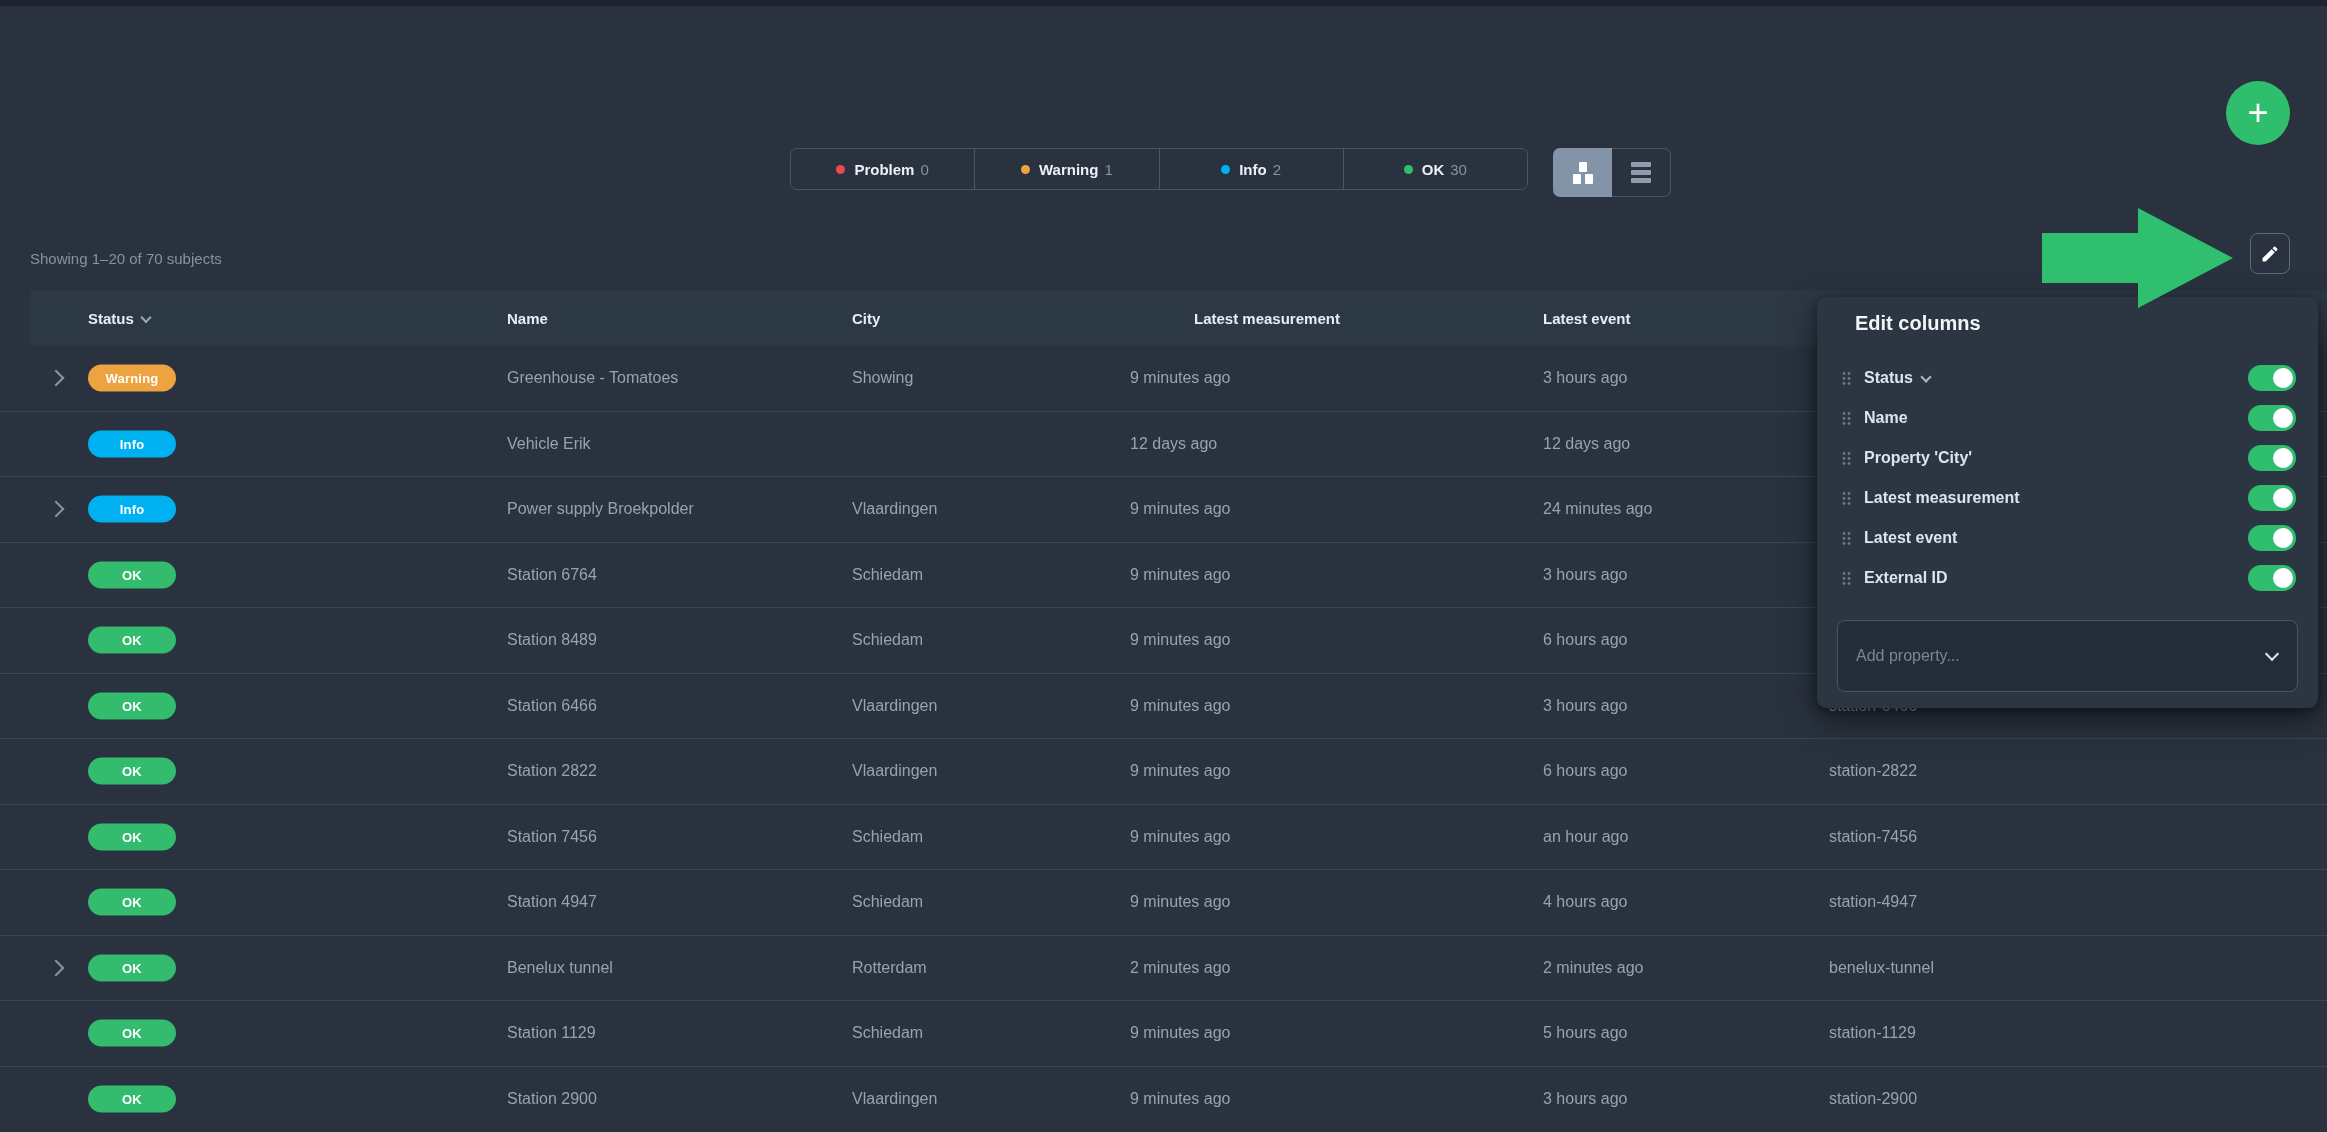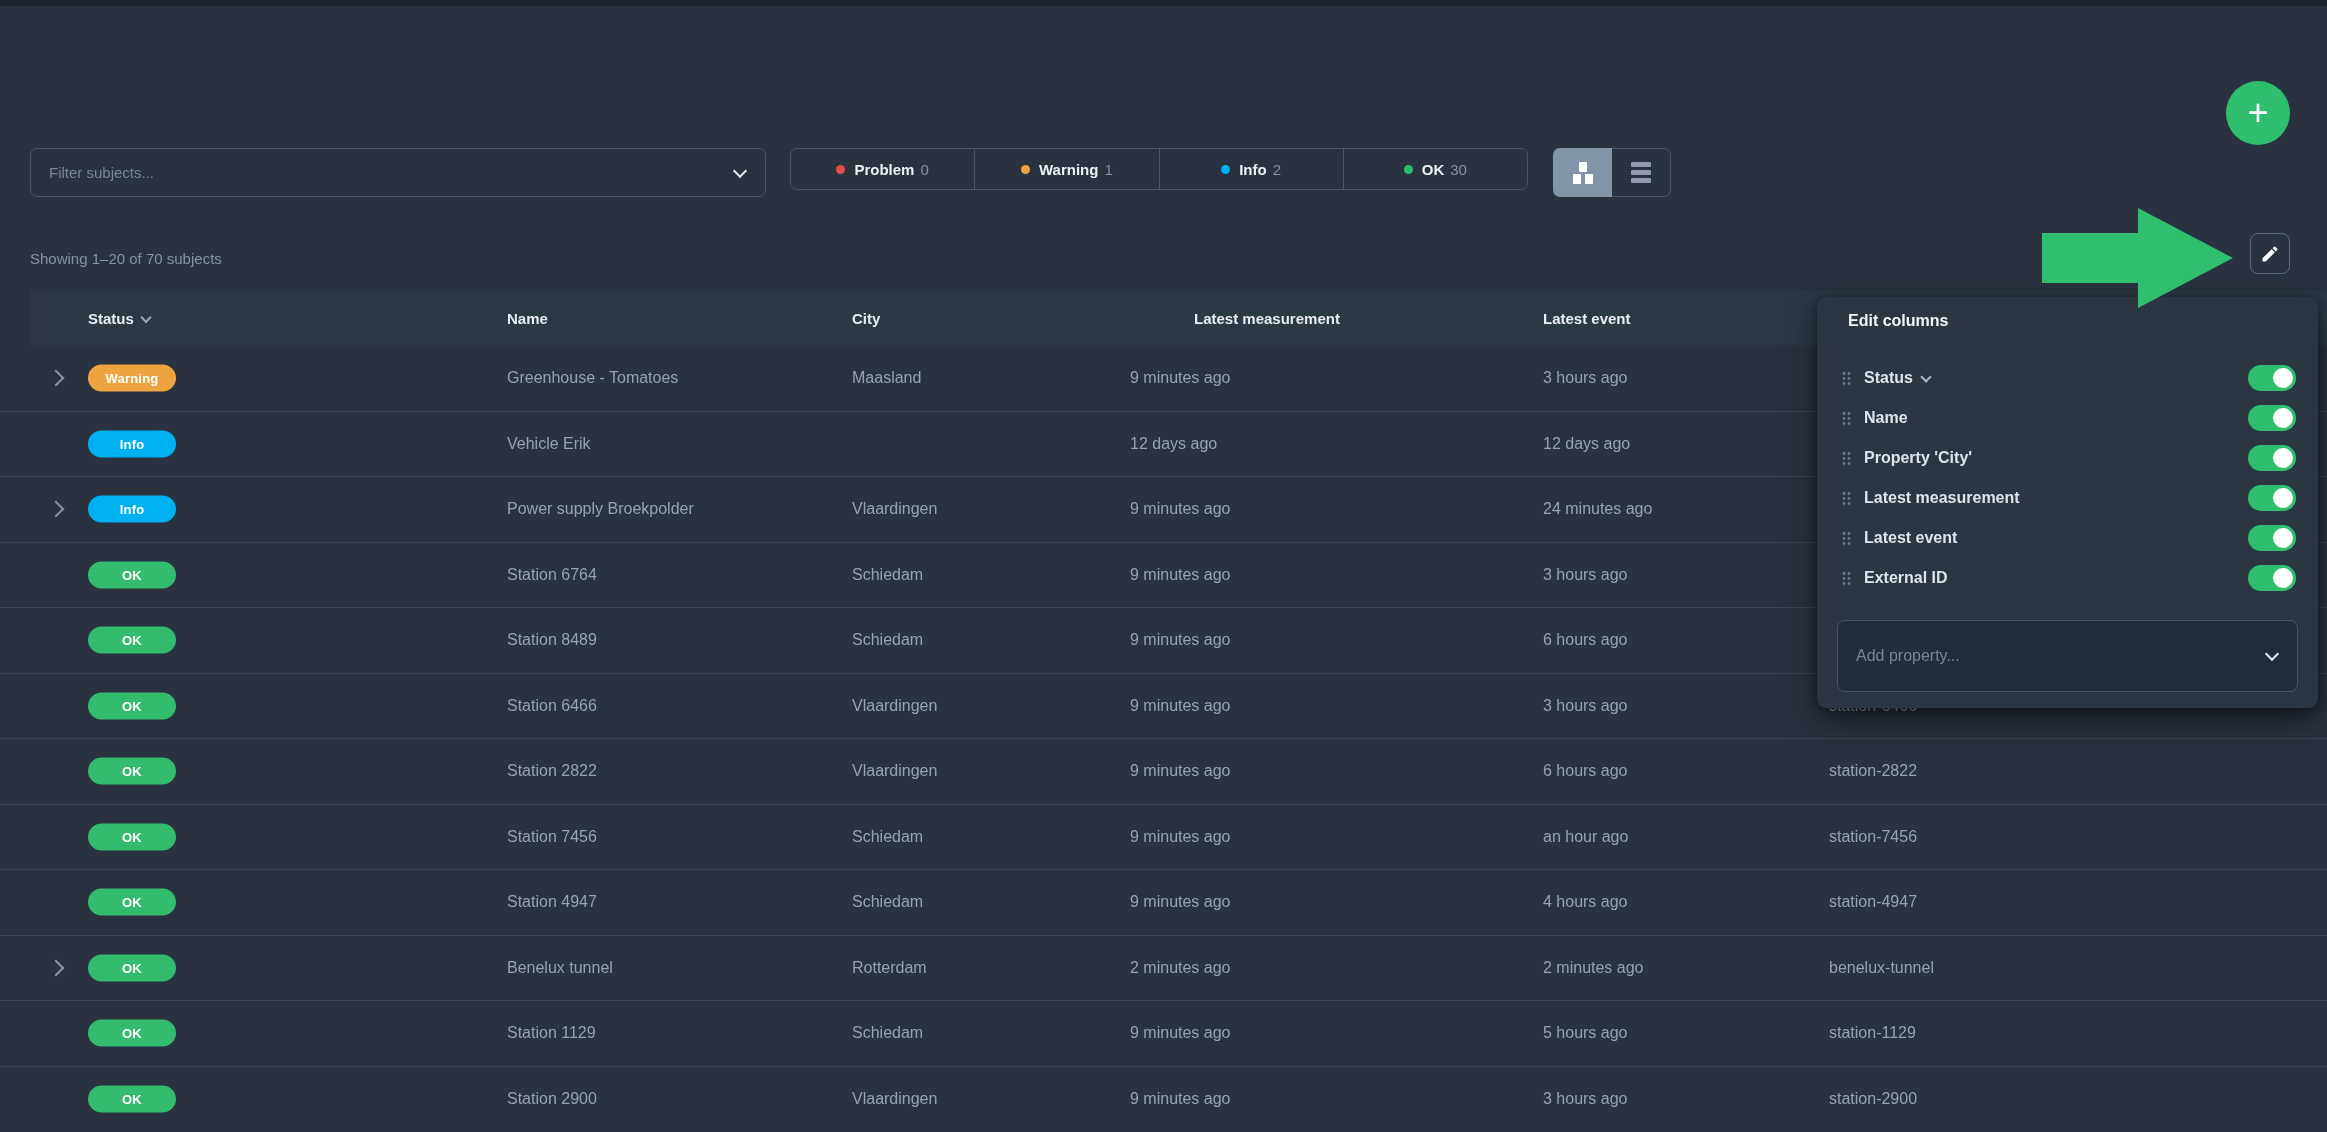--- a/index.html
+++ b/index.html
@@ -94,10 +94,6 @@
     <span>+</span>
   </button>
 
-  <div class="filter-select">
-    <span class="ph">Filter subjects...</span>
-    <span class="cv"></span>
-  </div>
 
   <div class="status-filters">
     <div class="seg">

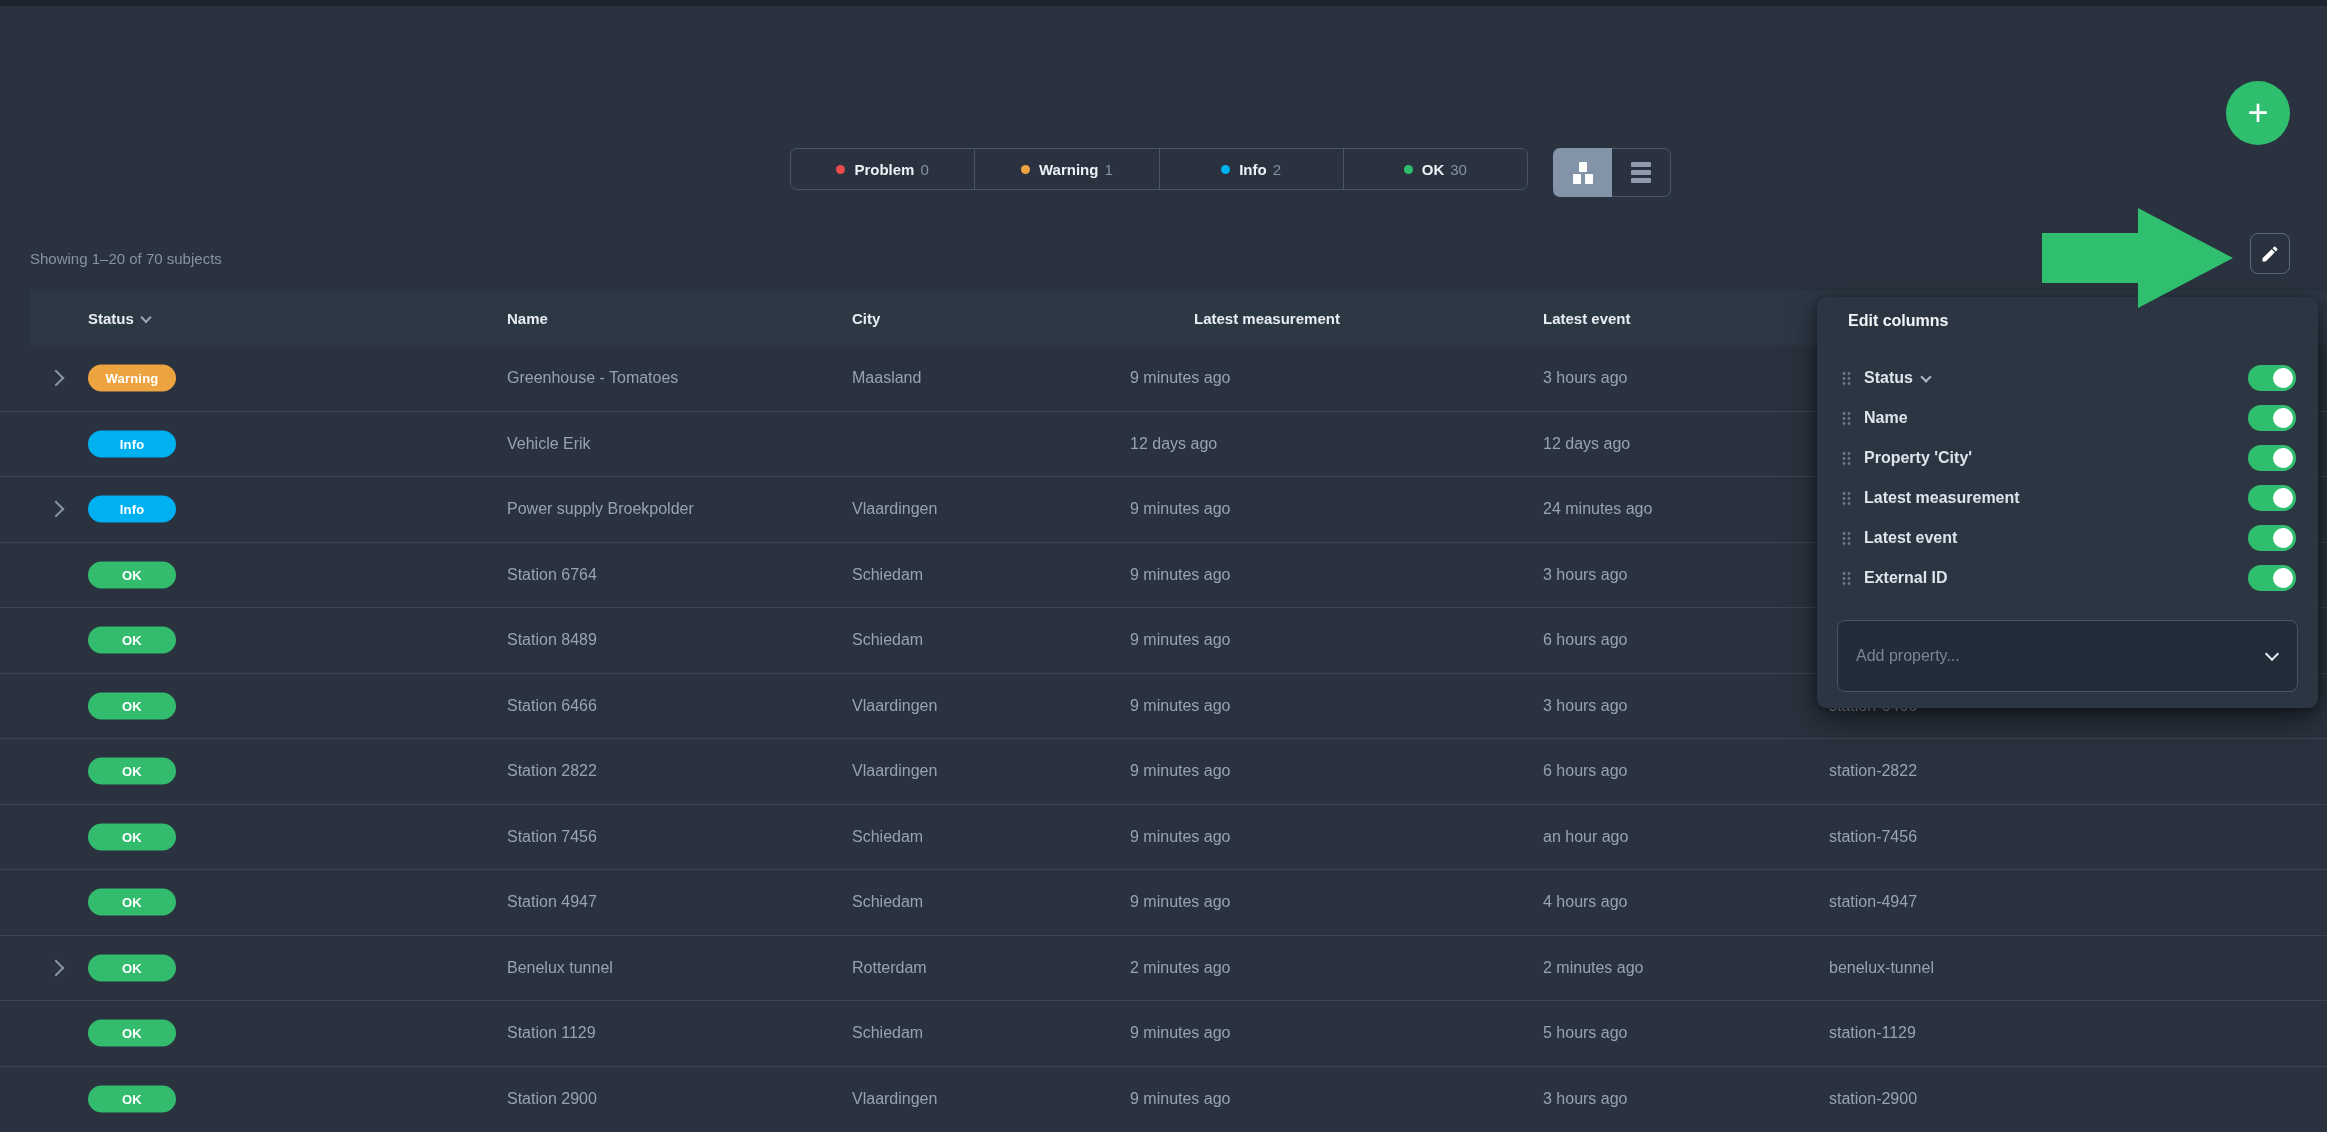--- a/index.html
+++ b/index.html
@@ -67,7 +67,7 @@
   .panel{position:absolute;left:1817px;top:297px;width:501px;height:411px;box-sizing:border-box;
         background:#2b3642;border-radius:9px;z-index:10;
         box-shadow:0 12px 32px rgba(0,0,0,.5),0 2px 8px rgba(0,0,0,.35);}
-  .panel-title{position:absolute;left:31px;top:15px;font-size:16px;font-weight:bold;color:#f2f5f8;}
+  .panel-title{position:absolute;left:38px;top:15px;font-size:20px;font-weight:bold;color:#f2f5f8;}
   .panel-items{position:absolute;left:25px;right:22px;top:61px;}
   .pitem{height:40px;display:flex;align-items:center;}
   .drag{margin-right:13px;display:flex;cursor:grab;}

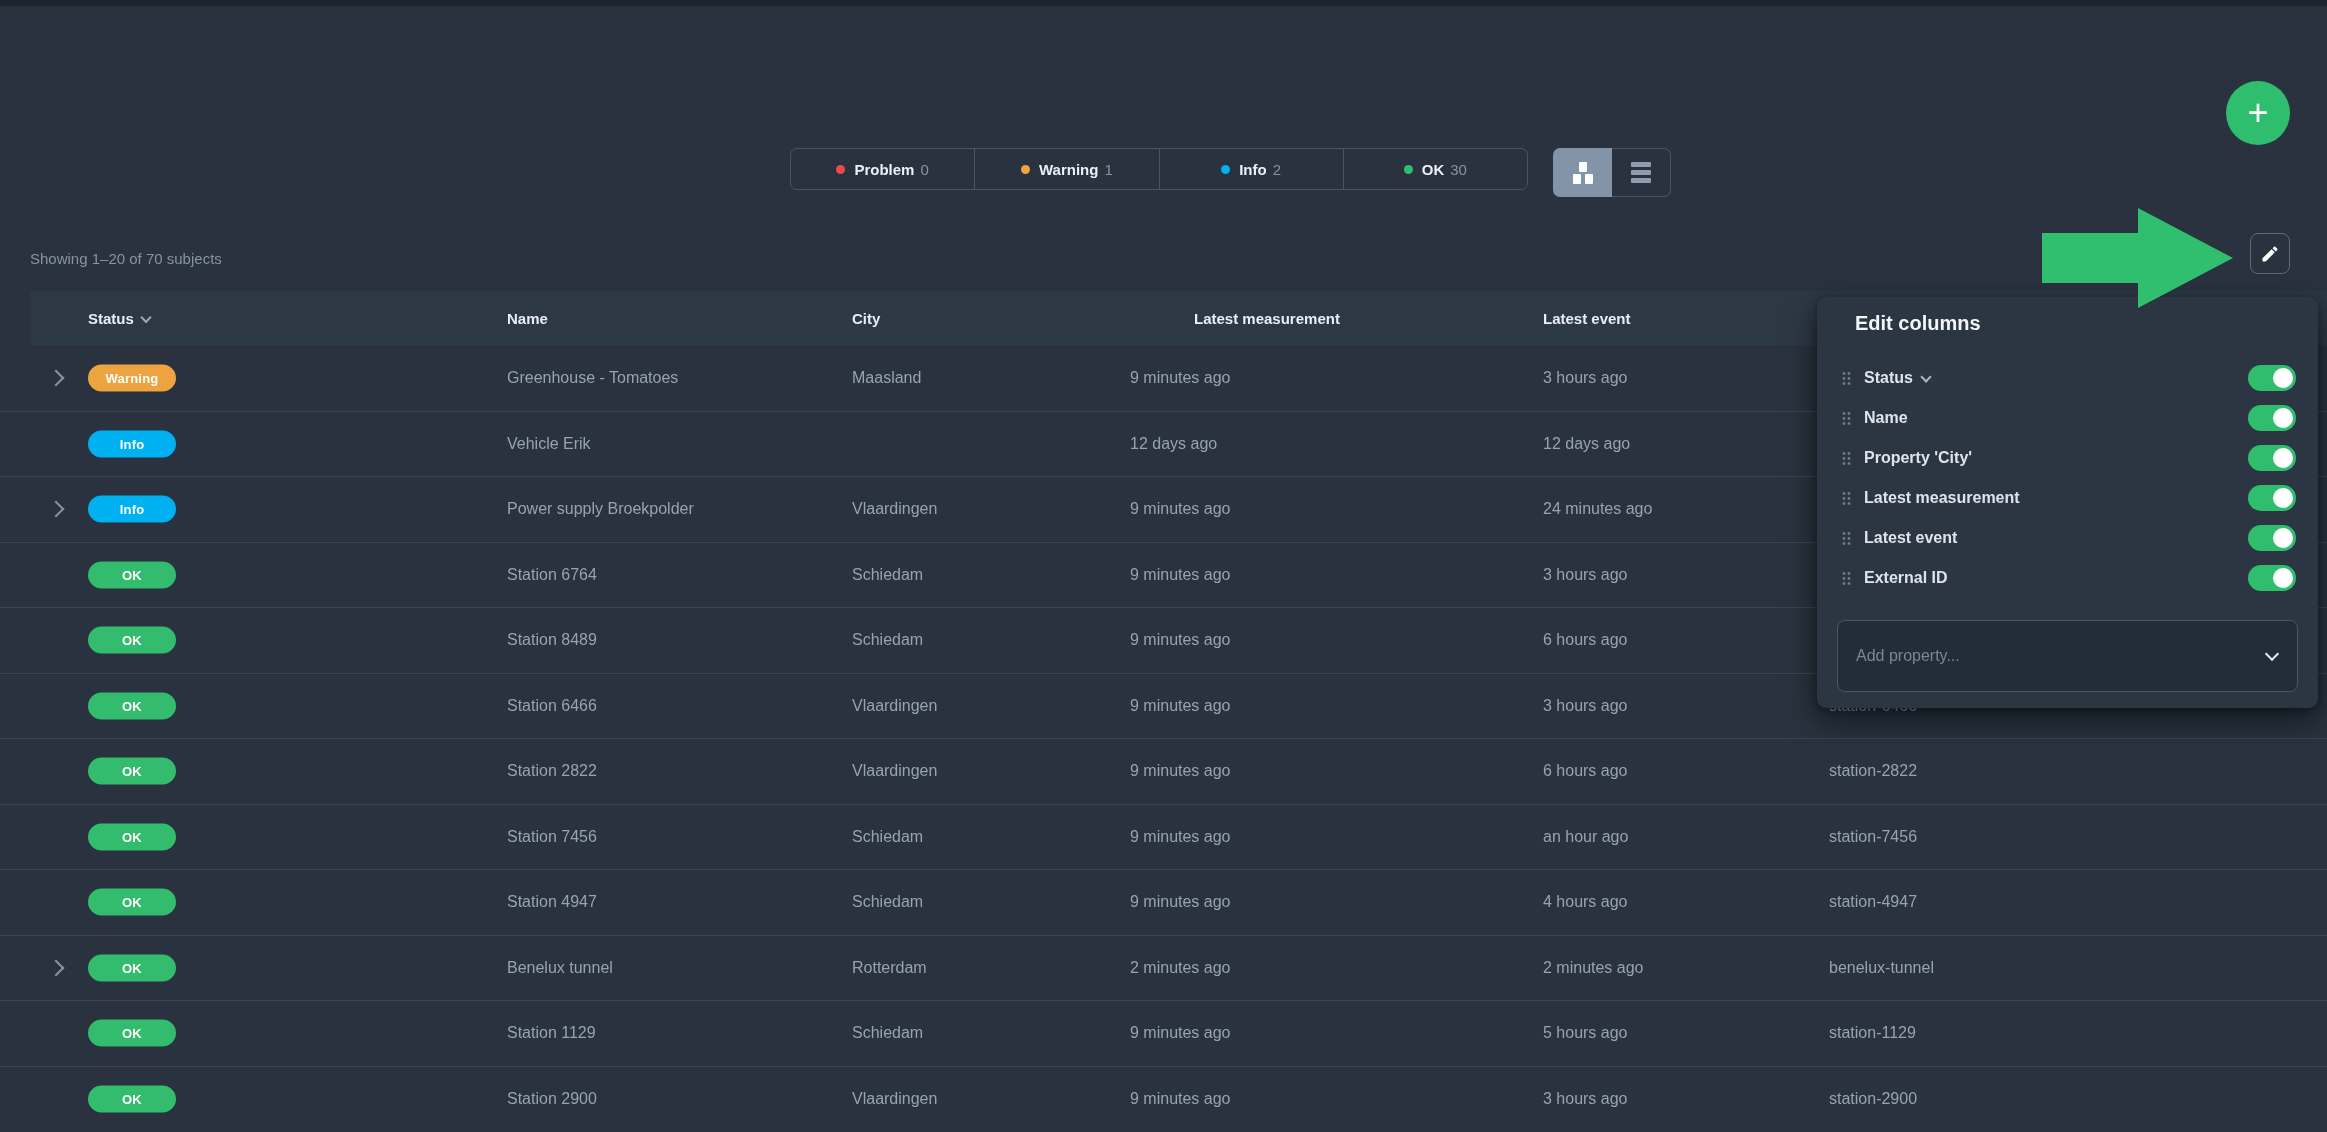--- a/index.html
+++ b/index.html
@@ -158,7 +158,7 @@
     <span class="chev" style="visibility: visible;"></span>
     <span class="badge" style="background: rgb(237, 163, 63);">Warning</span>
     <span class="cell c-name">Greenhouse - Tomatoes</span>
-    <span class="cell c-city">Maasland</span>
+    <span class="cell c-city">Showing</span>
     <span class="cell c-lm">9 minutes ago</span>
     <span class="cell c-le">3 hours ago</span>
     <span class="cell c-eid"></span>

